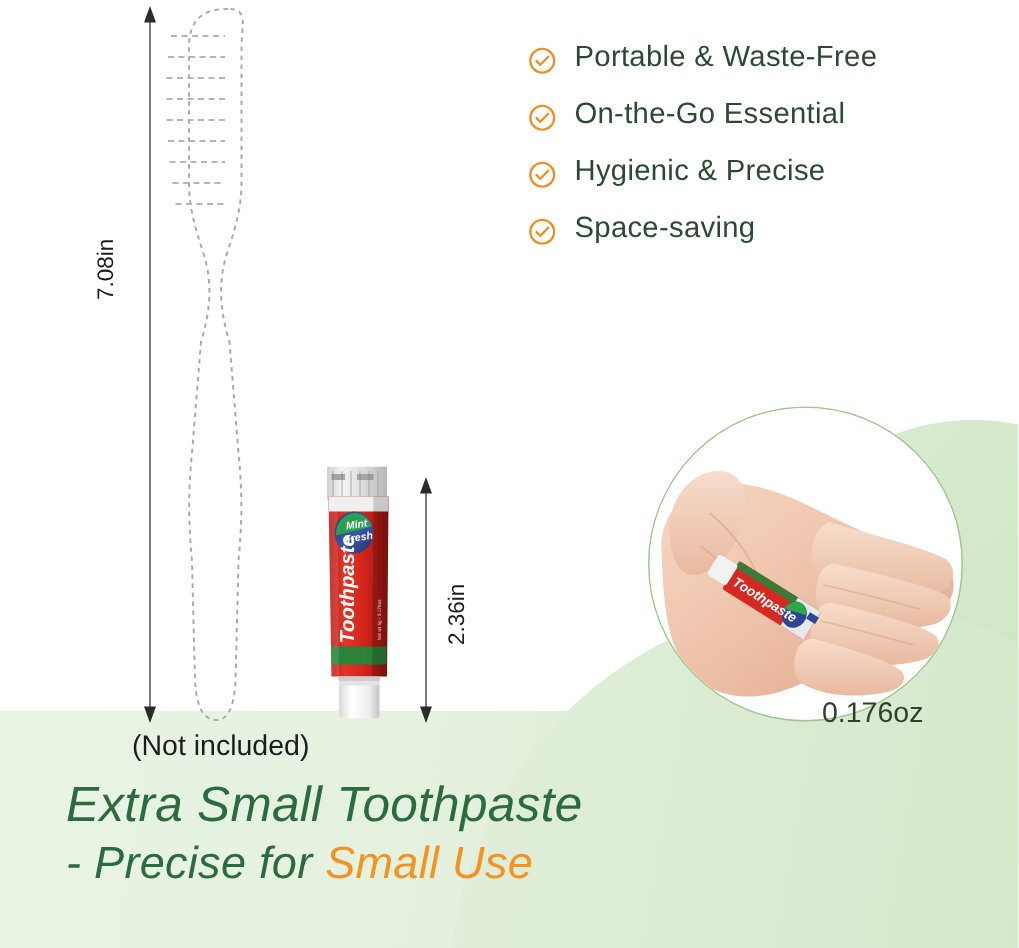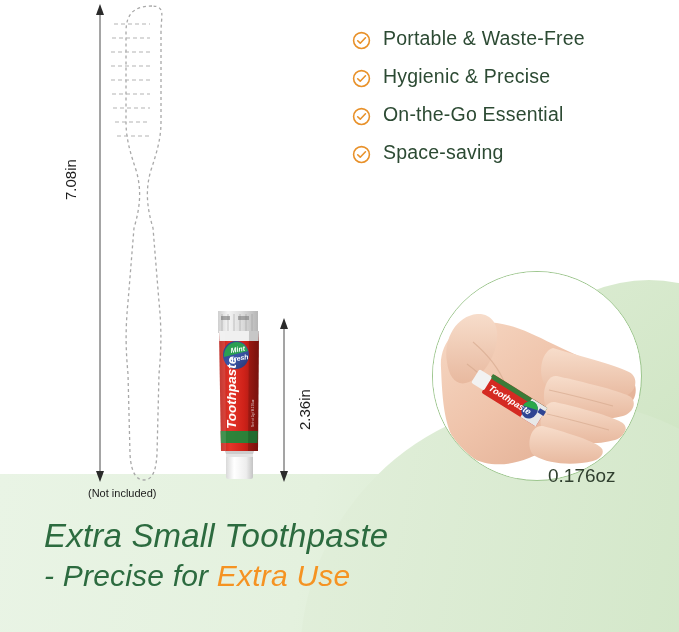--- a/index.html
+++ b/index.html
@@ -242,17 +242,17 @@
           <path d="M7.2 12.3 L10.4 15.4 L17 8.6" fill="none" stroke="#e8912a" stroke-width="2" stroke-linecap="round" stroke-linejoin="round"></path>
         </svg>
       </span>
+      <span class="feature-label">On-the-Go Essential</span>
+    </div>
+
+    <div class="feature-row">
+      <span class="check-icon">
+        <svg width="19" height="19" viewBox="0 0 24 24">
+          <circle cx="12" cy="12" r="10" fill="none" stroke="#e8912a" stroke-width="2"></circle>
+          <path d="M7.2 12.3 L10.4 15.4 L17 8.6" fill="none" stroke="#e8912a" stroke-width="2" stroke-linecap="round" stroke-linejoin="round"></path>
+        </svg>
+      </span>
       <span class="feature-label">Hygienic &amp; Precise</span>
-    </div>
-
-    <div class="feature-row">
-      <span class="check-icon">
-        <svg width="19" height="19" viewBox="0 0 24 24">
-          <circle cx="12" cy="12" r="10" fill="none" stroke="#e8912a" stroke-width="2"></circle>
-          <path d="M7.2 12.3 L10.4 15.4 L17 8.6" fill="none" stroke="#e8912a" stroke-width="2" stroke-linecap="round" stroke-linejoin="round"></path>
-        </svg>
-      </span>
-      <span class="feature-label">On-the-Go Essential</span>
     </div>
 
     <div class="feature-row">

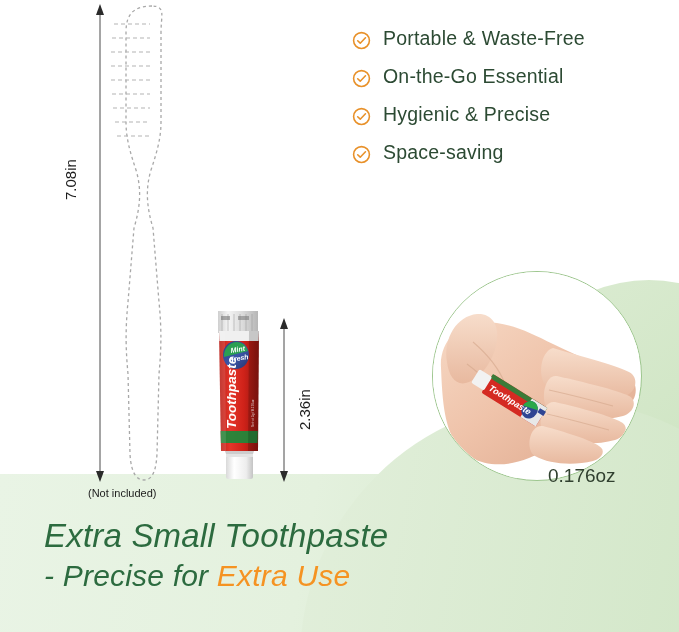--- a/index.html
+++ b/index.html
@@ -31,7 +31,7 @@
   .dim-left-label{position:absolute;left:62px;top:200px;
      font-size:15px;color:#1c1c1c;transform:rotate(-90deg);transform-origin:left top;
      white-space:nowrap;}
-  .not-included{position:absolute;left:88px;top:487px;font-size:11px;color:#1c1c1c;
+  .not-included{position:absolute;left:88px;top:487px;font-size:19px;color:#1c1c1c;
      white-space:nowrap;}
 
   

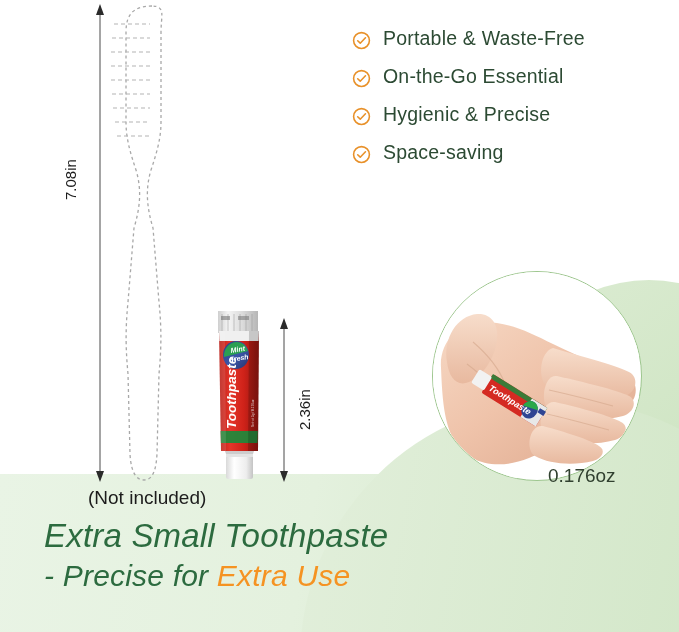--- a/index.html
+++ b/index.html
@@ -270,7 +270,7 @@
   <div class="headline">
     <div class="headline-1">Extra Small Toothpaste</div>
     <div class="headline-2">
-      <span>- Precise for </span><span class="accent">Extra Use</span>
+      <span>- Precise for </span><span class="accent">Small Use</span>
     </div>
   </div>
 

